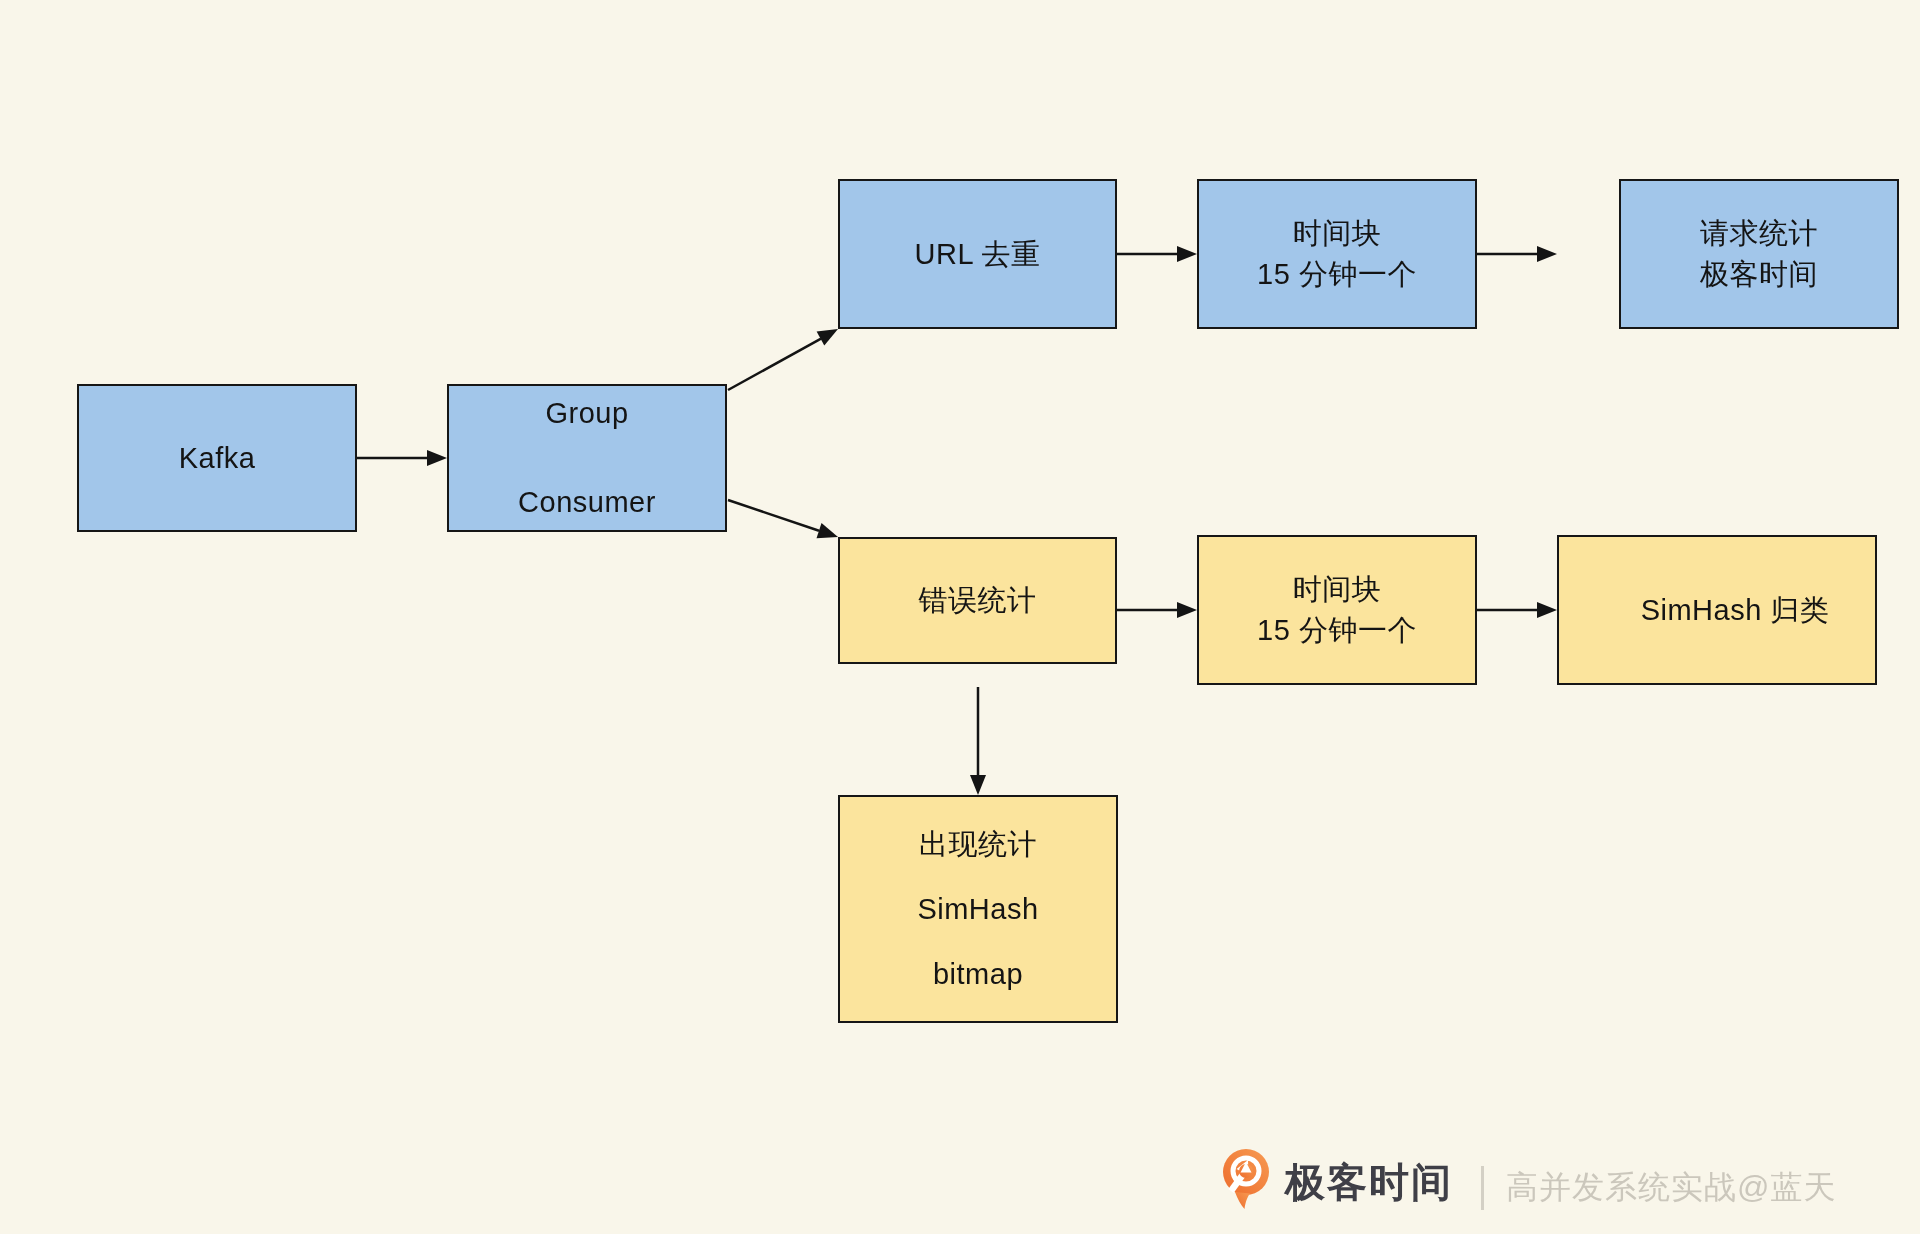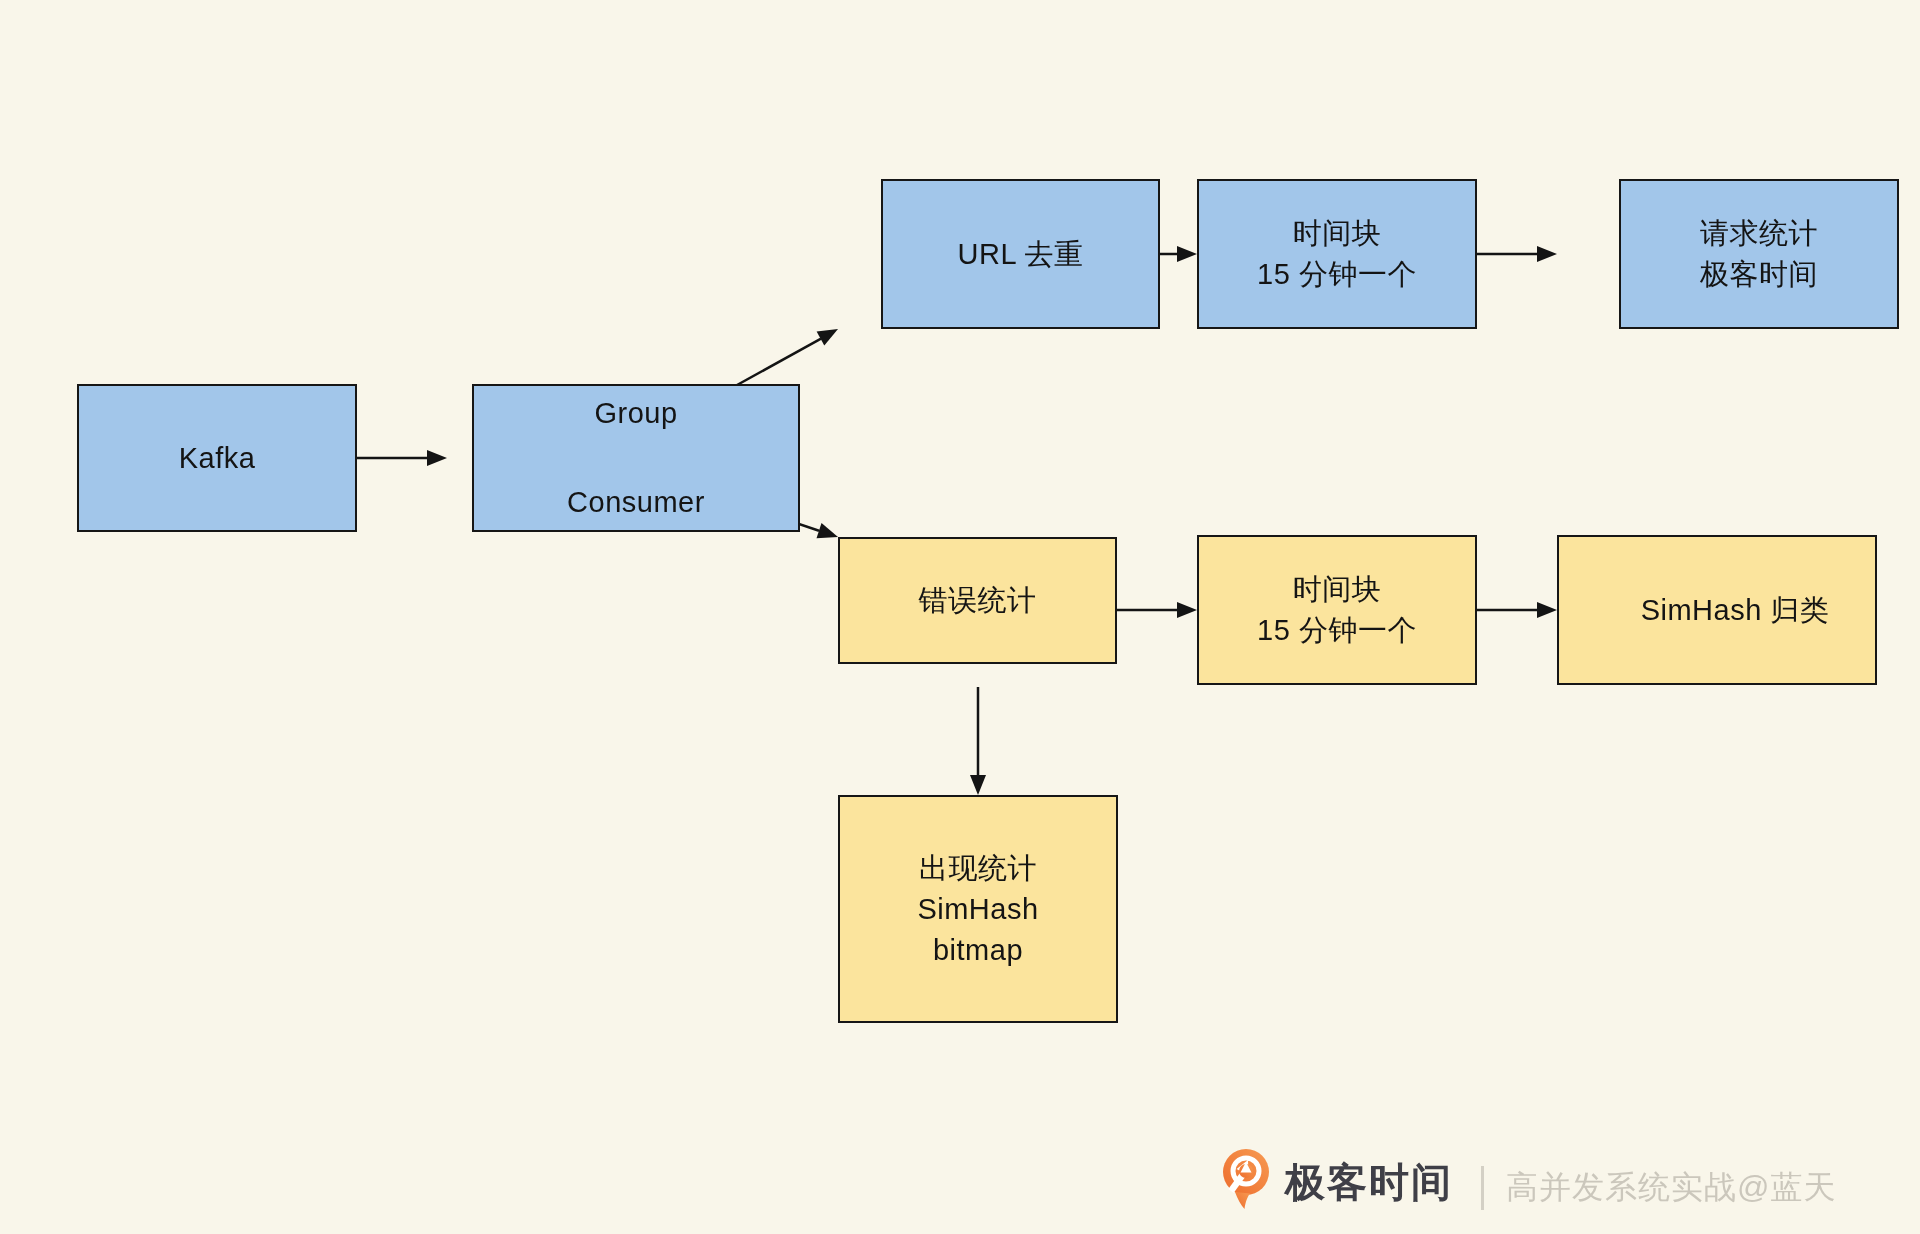--- a/index.html
+++ b/index.html
@@ -31,7 +31,7 @@
 
   .n-kafka      {left:77px;  top:384px; width:280px; height:148px;}
   .n-gc         {left:472px; top:384px; width:328px; height:148px;gap:48px;}
-  .n-url        {left:838px; top:179px; width:279px; height:150px;margin-left:43px;}
+  .n-url        {left:838px; top:179px; width:279px; height:150px;}
   .n-tbt        {left:1197px;top:179px; width:280px; height:150px;}
   .n-req        {left:1619px;top:179px; width:280px; height:150px;}
   .n-err        {left:838px; top:537px; width:279px; height:127px;}

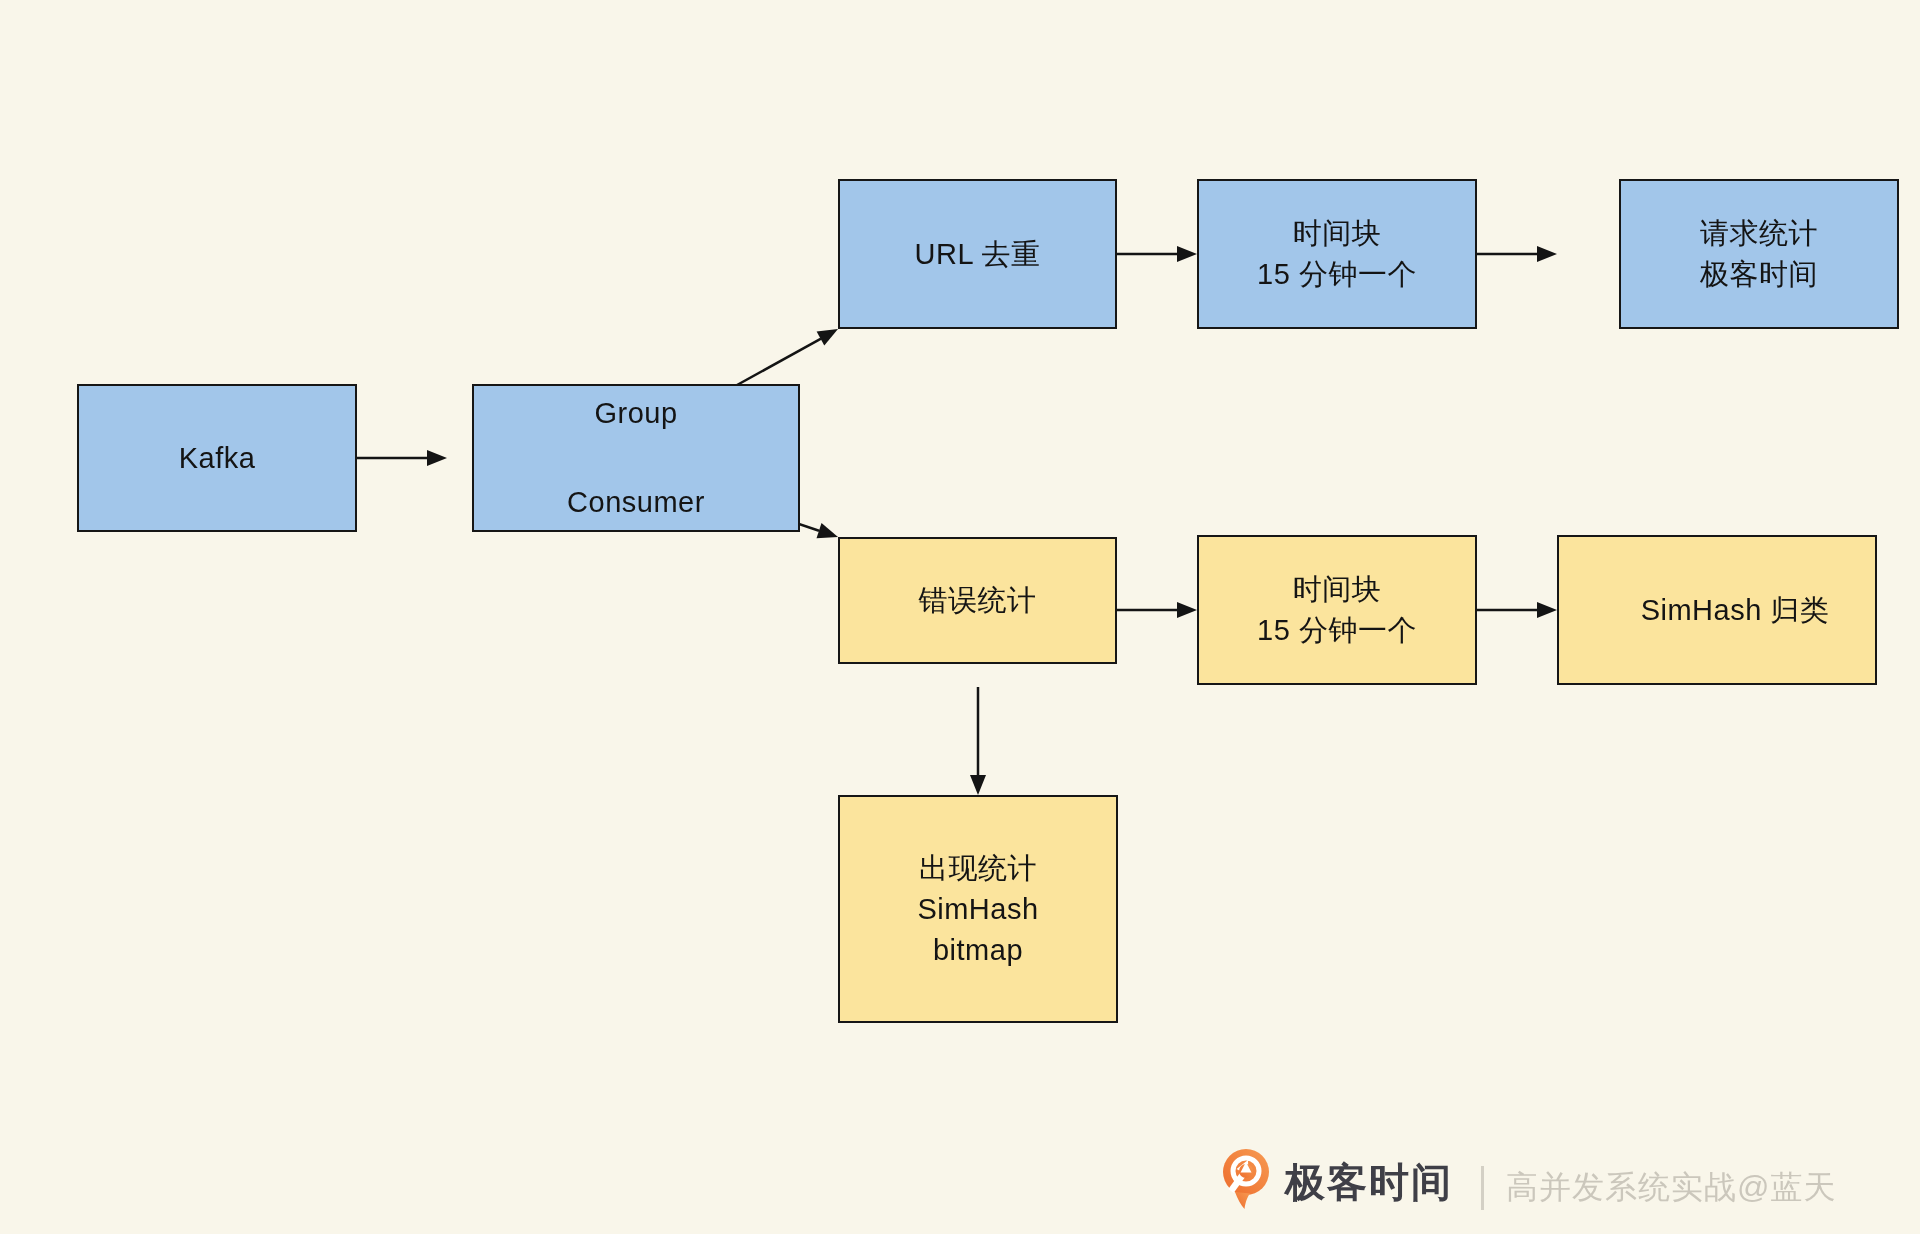--- a/index.html
+++ b/index.html
@@ -30,7 +30,7 @@
   .node span{display:block;white-space:nowrap;}
 
   .n-kafka      {left:77px;  top:384px; width:280px; height:148px;}
-  .n-gc         {left:472px; top:384px; width:328px; height:148px;gap:48px;}
+  .n-gc         {left:447px; top:384px; width:280px; height:148px;gap:48px;}
   .n-url        {left:838px; top:179px; width:279px; height:150px;}
   .n-tbt        {left:1197px;top:179px; width:280px; height:150px;}
   .n-req        {left:1619px;top:179px; width:280px; height:150px;}

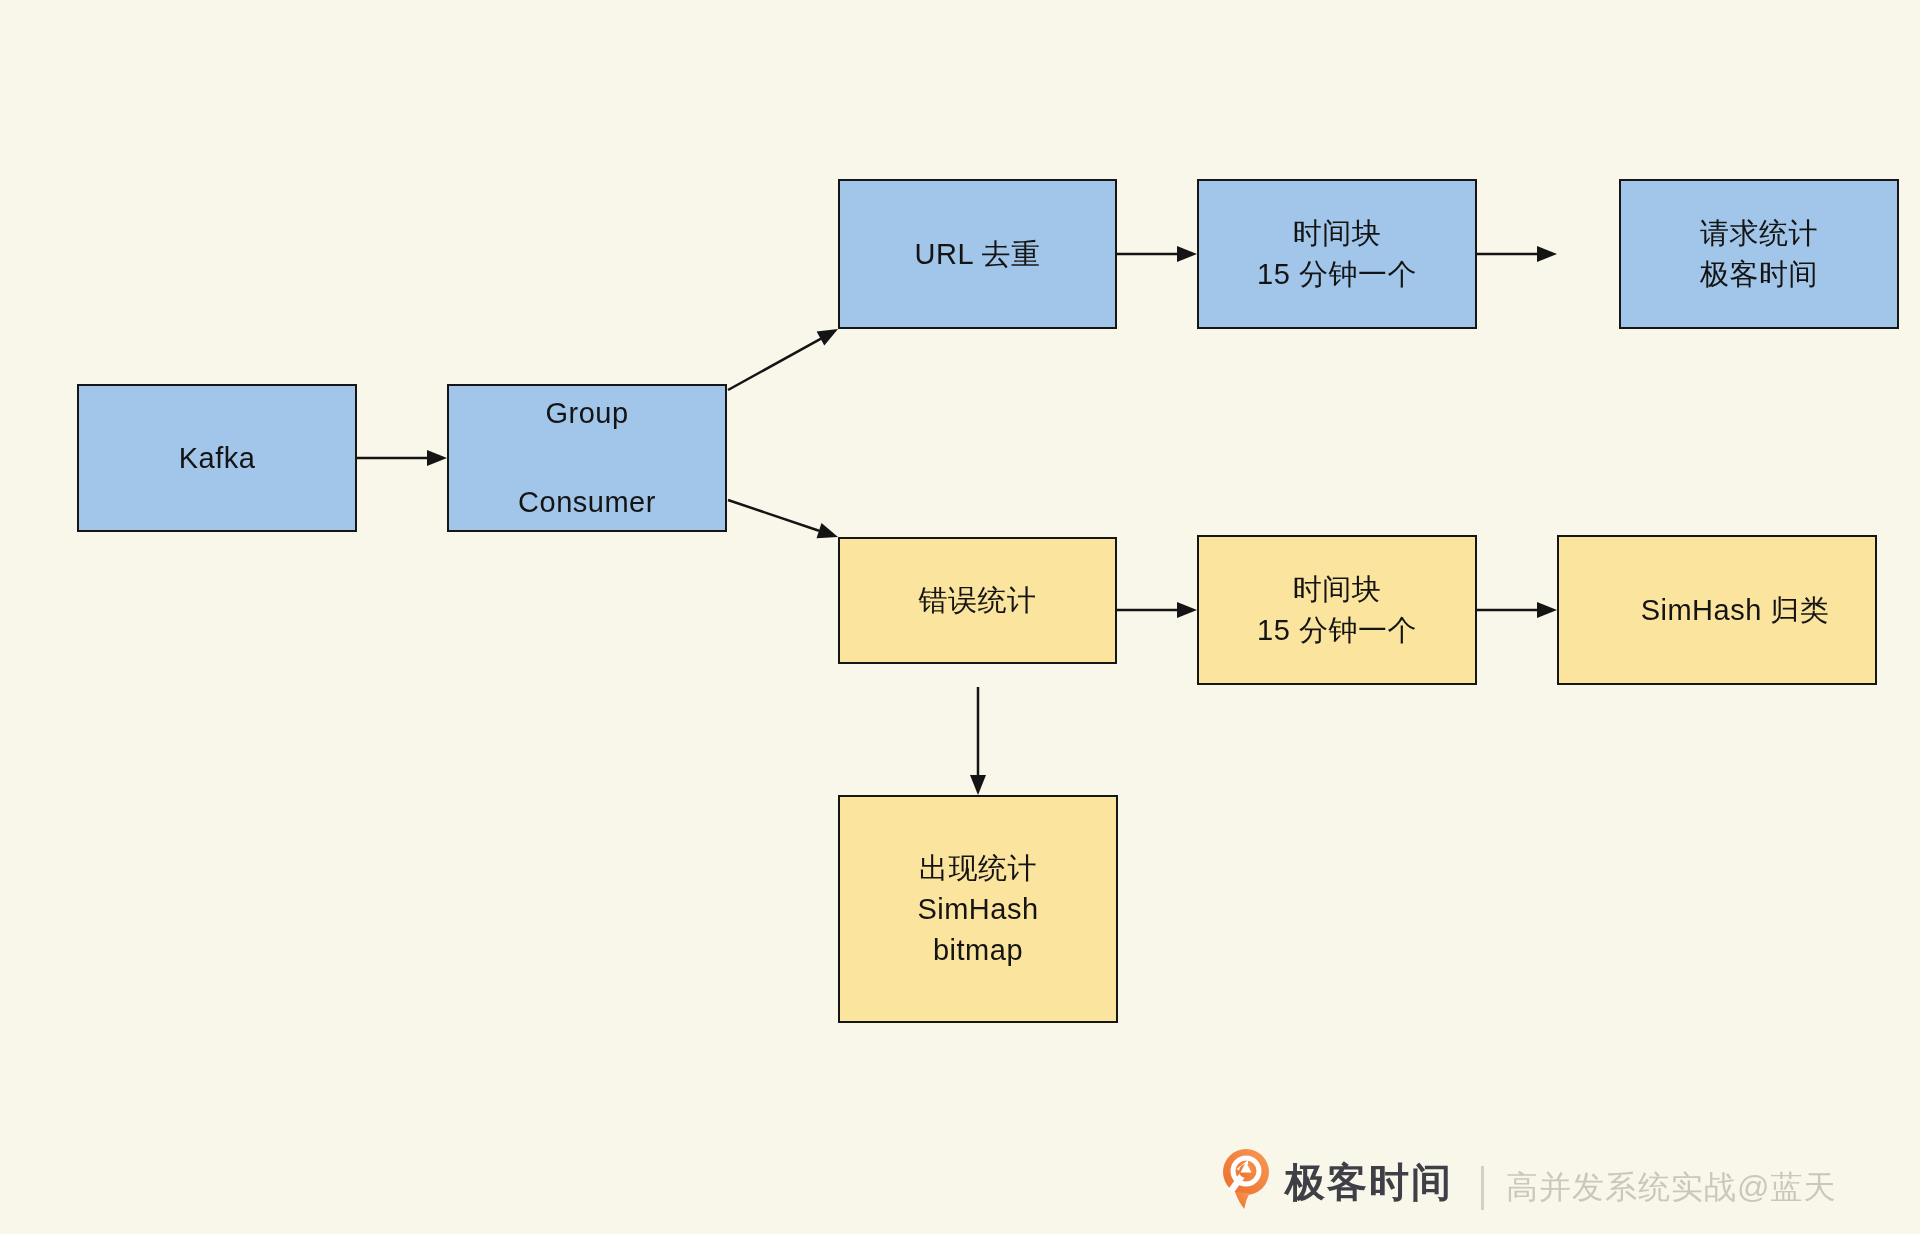--- a/index.html
+++ b/index.html
@@ -37,7 +37,7 @@
   .n-err        {left:838px; top:537px; width:279px; height:127px;}
   .n-tbb        {left:1197px;top:535px; width:280px; height:150px;}
   .n-sim        {left:1557px;top:535px; width:320px; height:150px;padding-left:36px;}
-  .n-occ        {left:838px; top:795px; width:280px; height:228px;}
+  .n-occ        {left:838px; top:795px; width:280px; height:228px;gap:24px;}
 
   .footer{
     position:absolute;left:1221px;top:1146px;height:64px;

